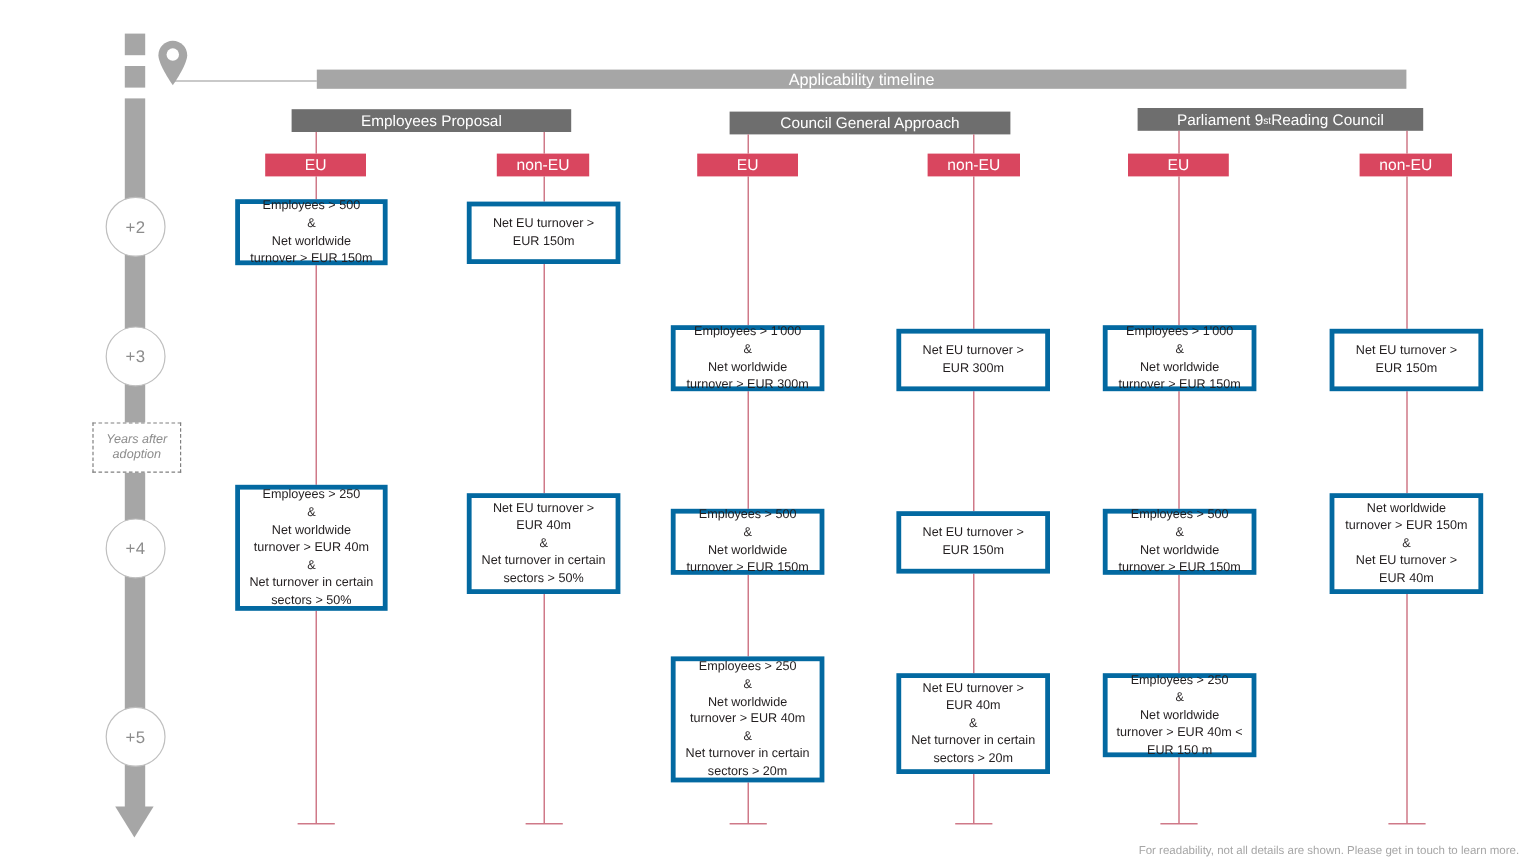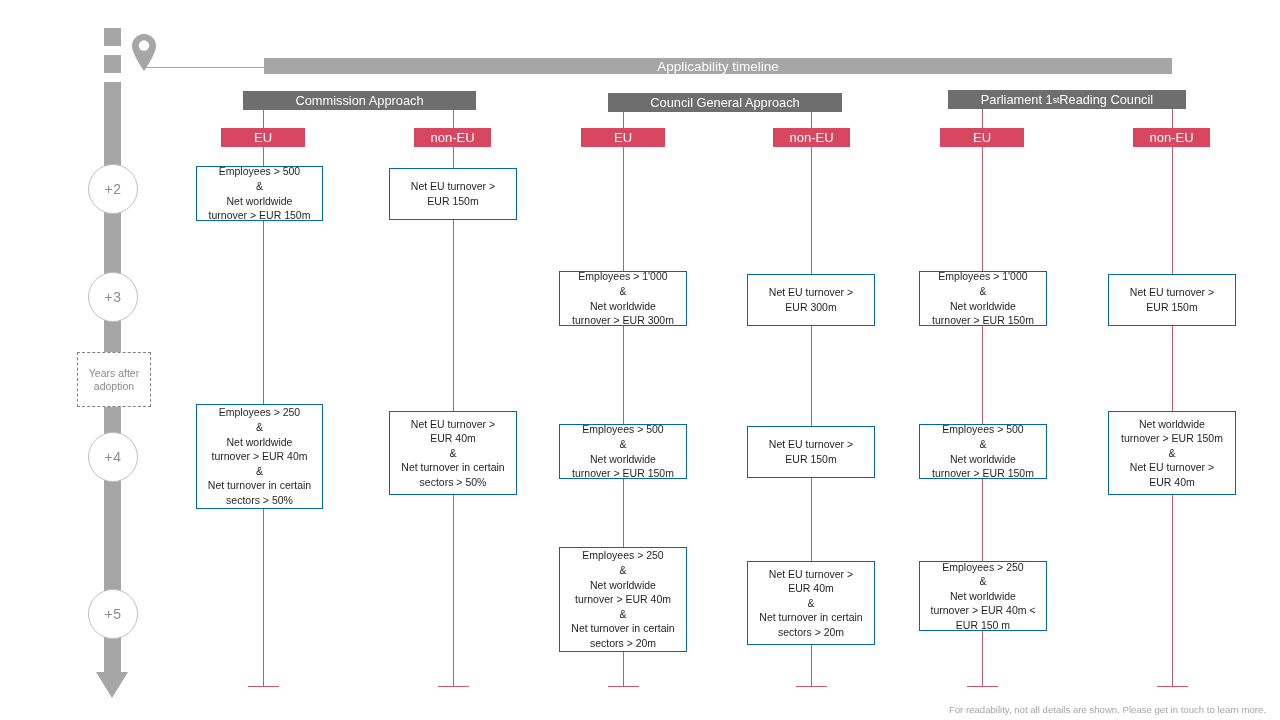--- a/index.html
+++ b/index.html
@@ -210,7 +210,7 @@
   <div class="applicability-bar">Applicability timeline</div>
 
   <div id="group-headers">
-      <div class="group-header" style="left: 243px; top: 91px; width: 233px;">Commission Approach</div>
+      <div class="group-header" style="left: 243px; top: 91px; width: 233px;">Employees Proposal</div>
       <div class="group-header" style="left: 608px; top: 93px; width: 234px;">Council General Approach</div>
       <div class="group-header" style="left: 948px; top: 90px; width: 238px;">
         <span>Parliament 1</span>

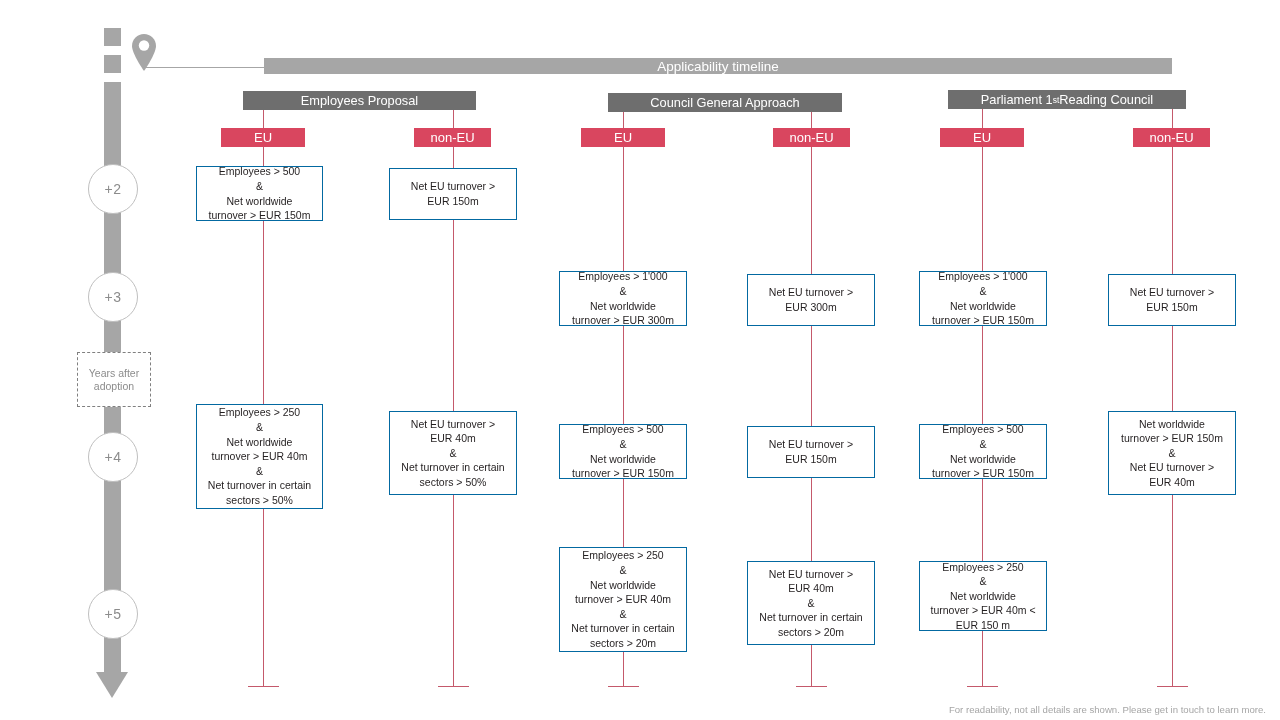--- a/index.html
+++ b/index.html
@@ -213,7 +213,7 @@
       <div class="group-header" style="left: 243px; top: 91px; width: 233px;">Employees Proposal</div>
       <div class="group-header" style="left: 608px; top: 93px; width: 234px;">Council General Approach</div>
       <div class="group-header" style="left: 948px; top: 90px; width: 238px;">
-        <span>Parliament 1</span>
+        <span>Parliament 9</span>
         <sup>st</sup>
         <span> Reading Council</span>
       </div>

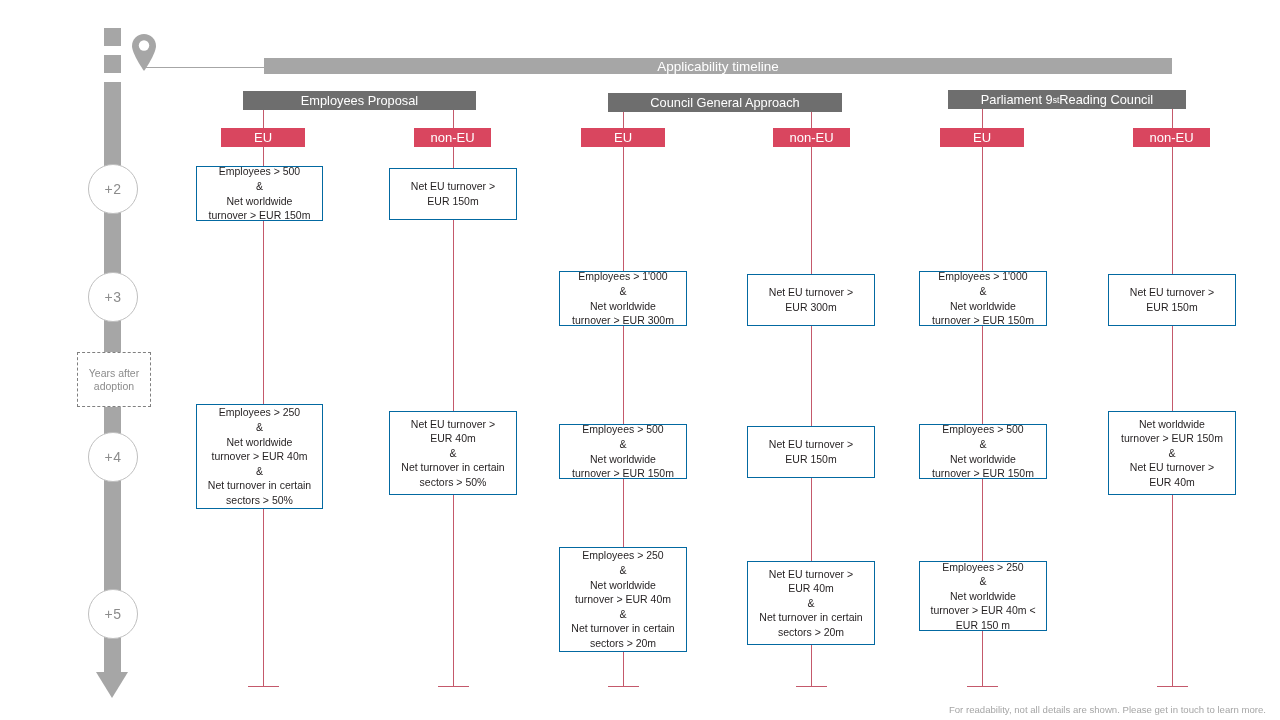--- a/index.html
+++ b/index.html
@@ -154,7 +154,7 @@
   
   .crit-box {
     position: absolute;
-    border: 1px solid #0369a1;
+    border: 4px solid #0369a1;
     background: #ffffff;
     box-sizing: border-box;
     display: flex;

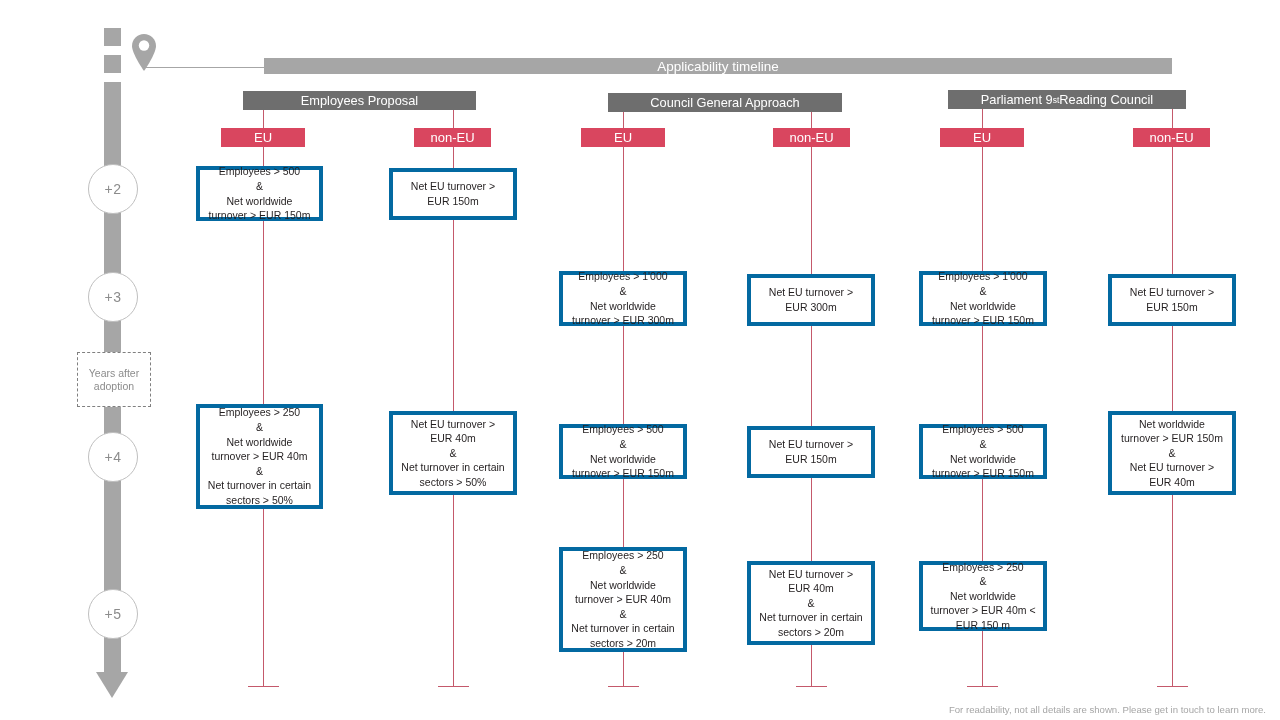--- a/index.html
+++ b/index.html
@@ -73,7 +73,7 @@
     left: 77px;
     top: 352px;
     width: 74px;
-    height: 55px;
+    height: 42px;
     border: 1px dashed #808080;
     background: #ffffff;
     box-sizing: border-box;
@@ -85,6 +85,7 @@
     justify-content: center;
     text-align: center;
     padding: 0 3px;
+    font-style: italic;
   }
 
   

